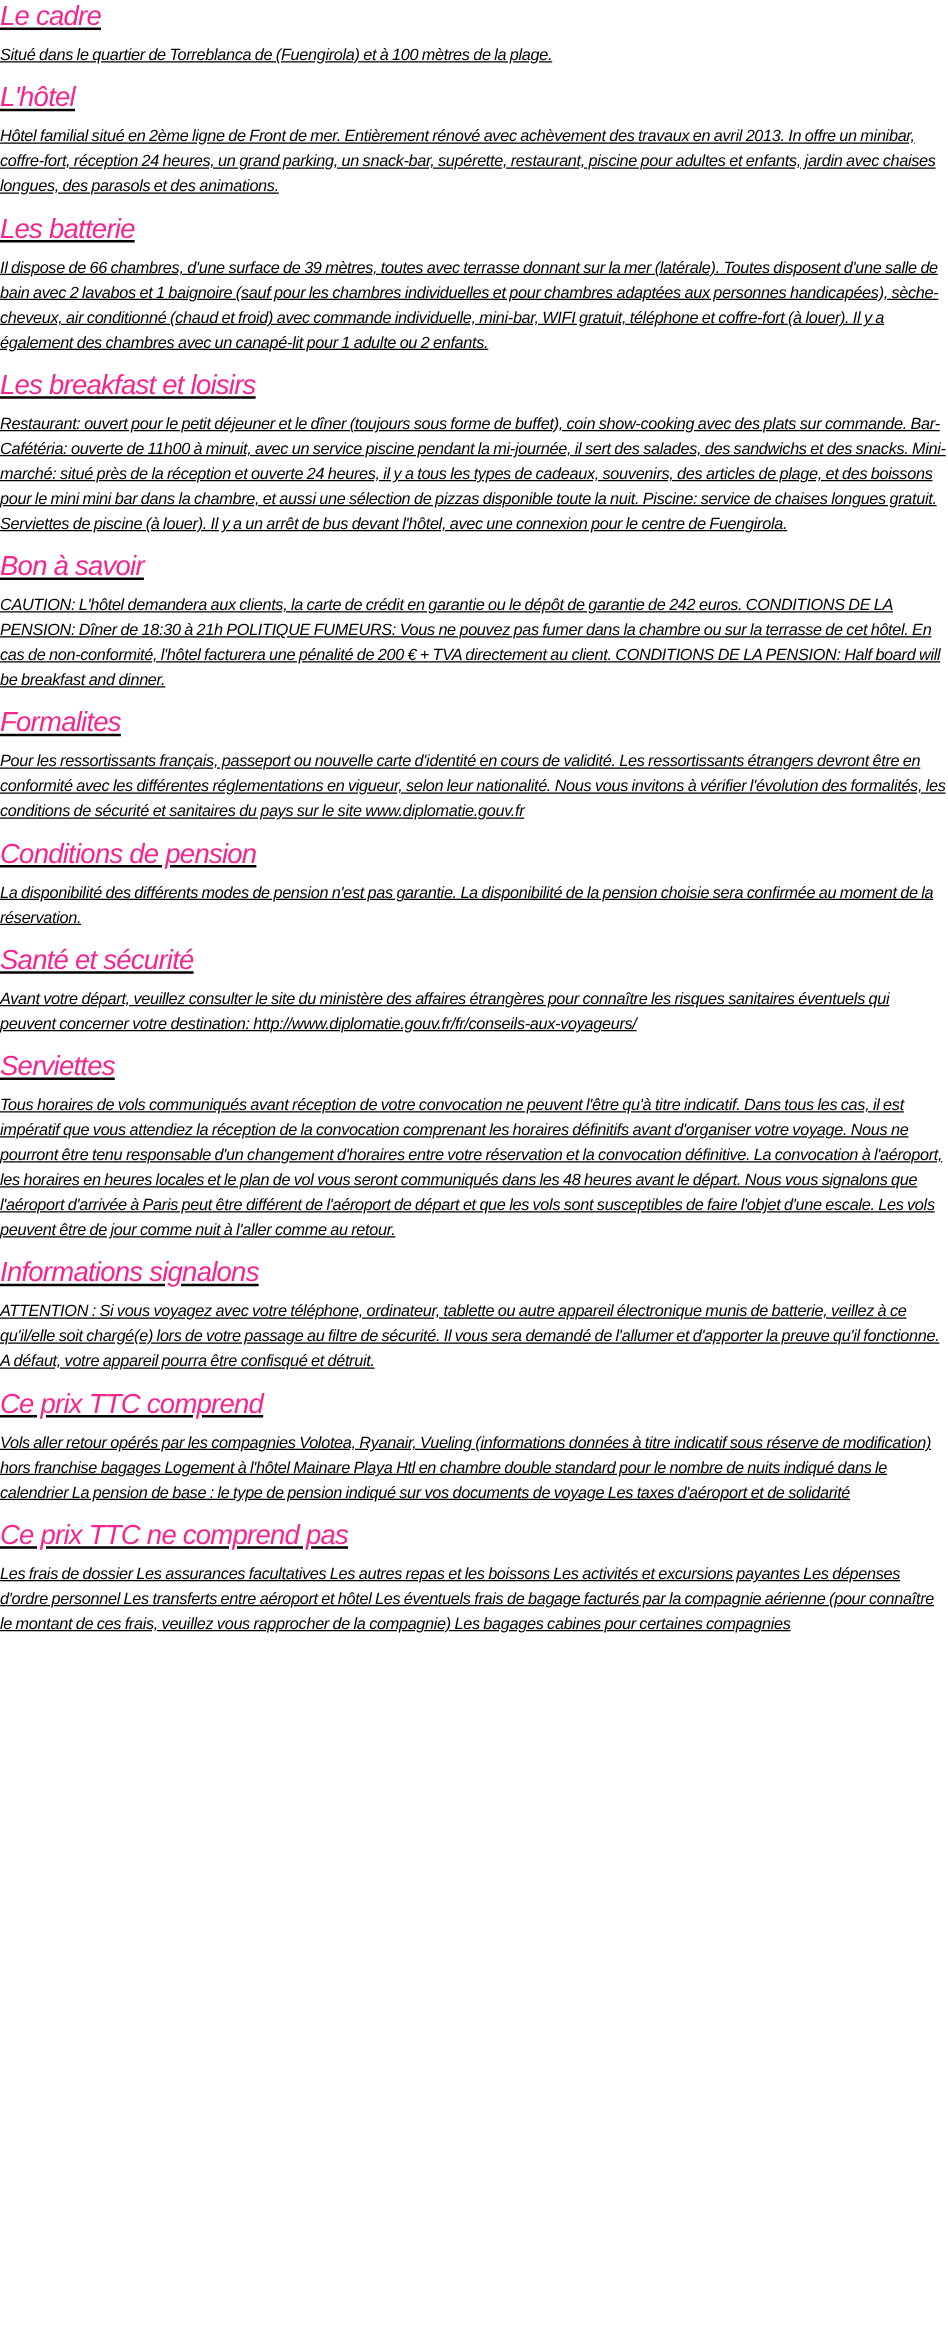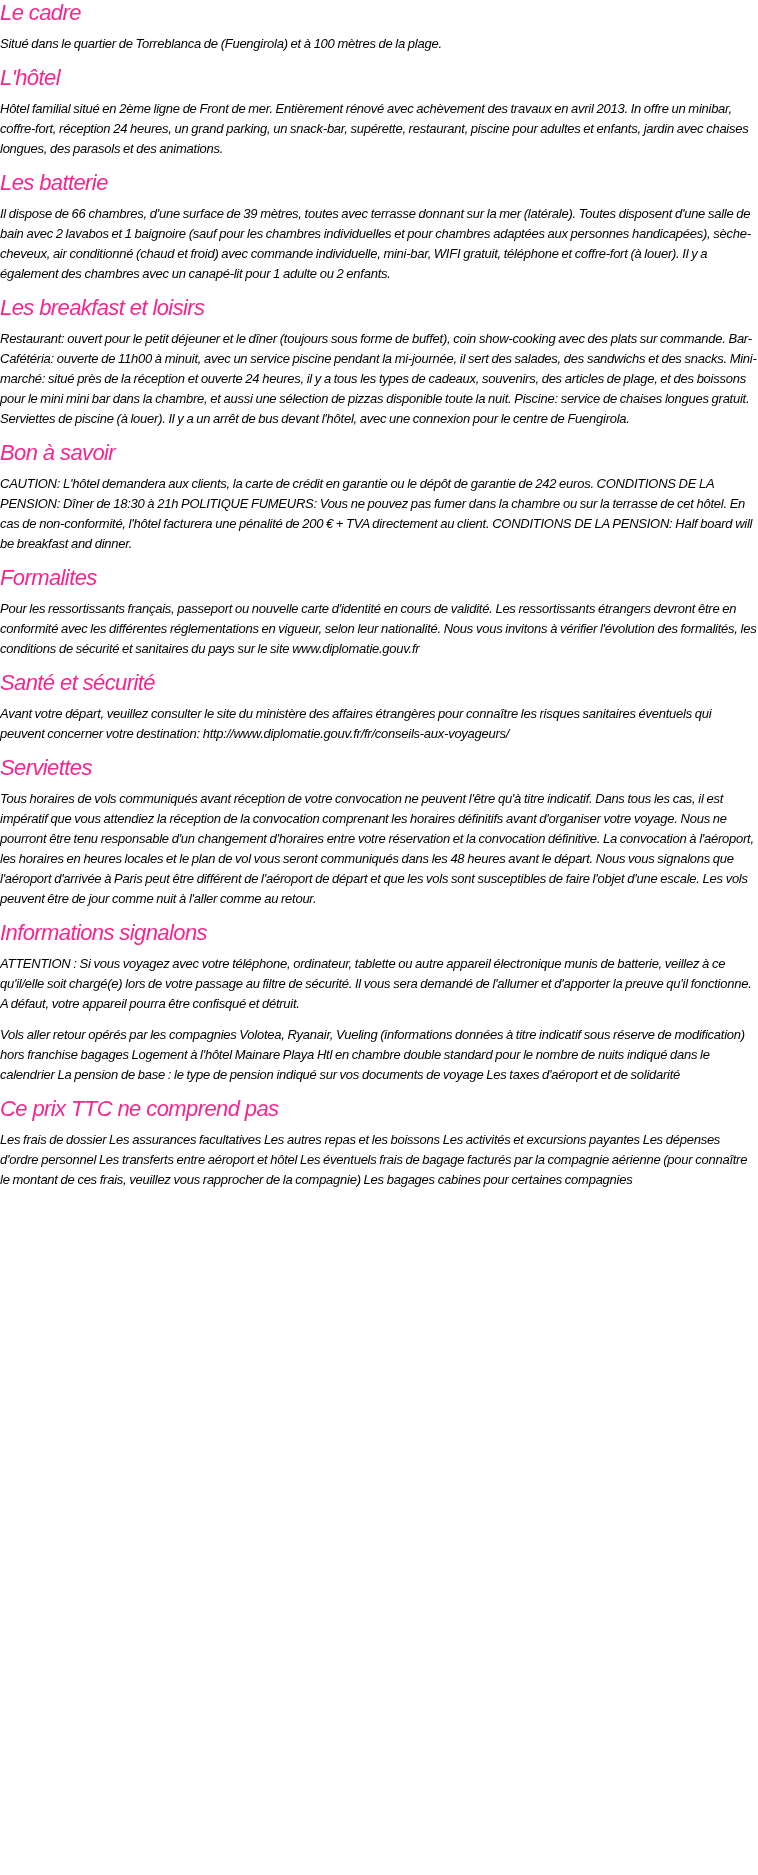--- a/index.html
+++ b/index.html
@@ -17,6 +17,7 @@
     padding: 0 0 0 0;
     width: 758px;
     box-sizing: border-box;
+    text-decoration: underline;
   }
   .section {
     margin: 0;

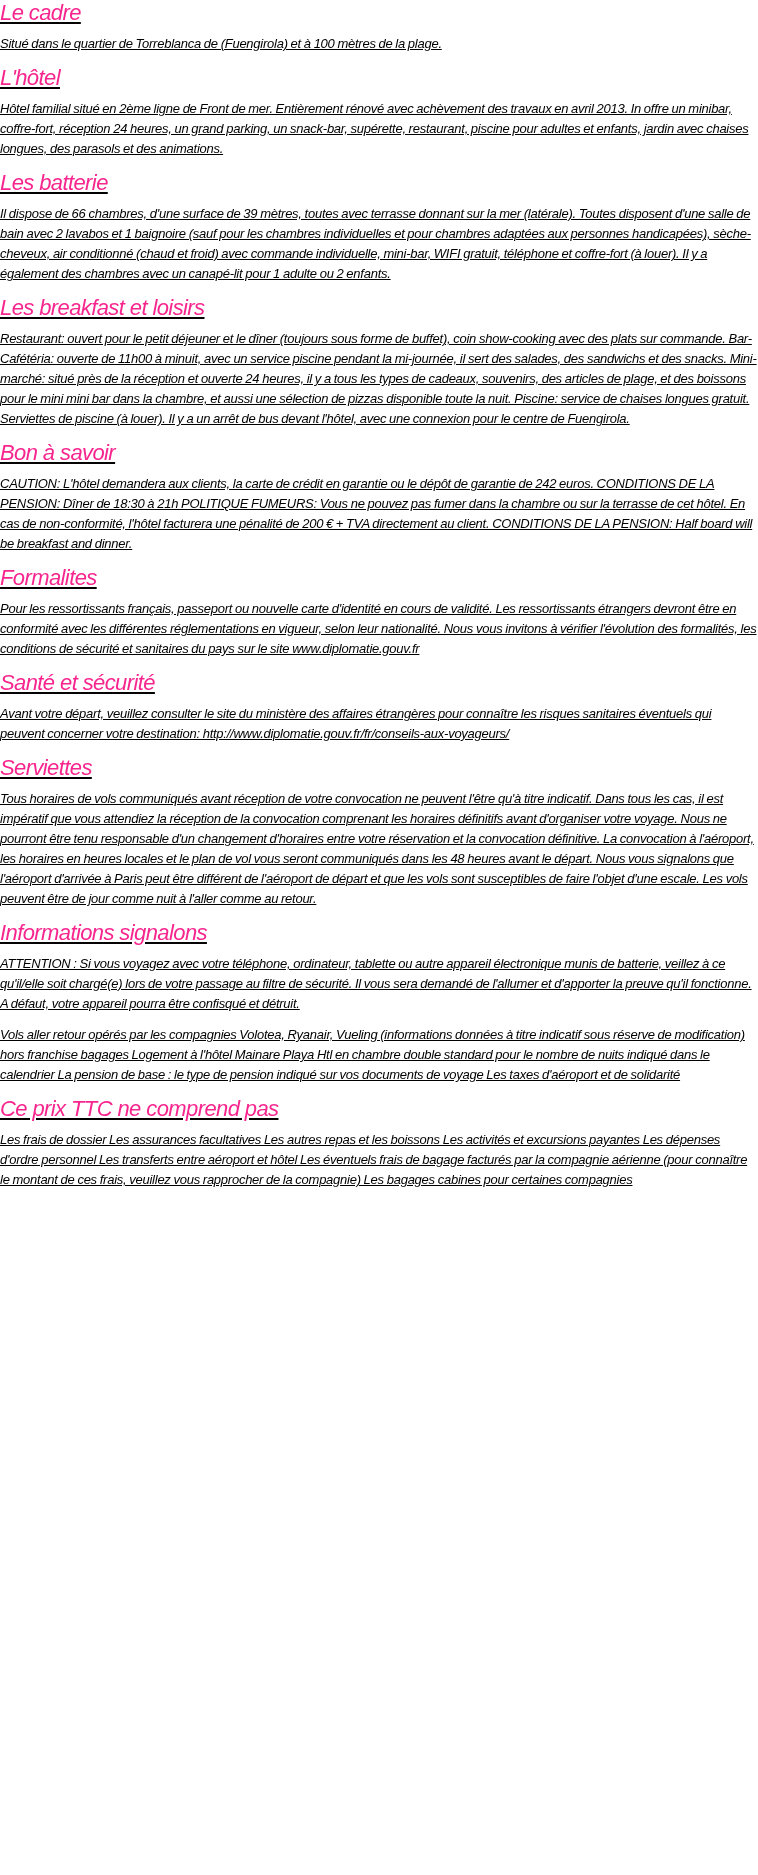--- a/index.html
+++ b/index.html
@@ -81,6 +81,10 @@
     <p class="section-body">Pour les ressortissants français, passeport ou nouvelle carte d'identité en cours de validité. Les ressortissants étrangers devront être en conformité avec les différentes réglementations en vigueur, selon leur nationalité. Nous vous invitons à vérifier l'évolution des formalités, les conditions de sécurité et sanitaires du pays sur le site www.diplomatie.gouv.fr</p>
   </div>
 
+  <div class="section">
+    <h2 class="section-title">Conditions de pension</h2>
+    <p class="section-body">La disponibilité des différents modes de pension n'est pas garantie. La disponibilité de la pension choisie sera confirmée au moment de la réservation.</p>
+  </div>
 
   <div class="section">
     <h2 class="section-title">Santé et sécurité</h2>

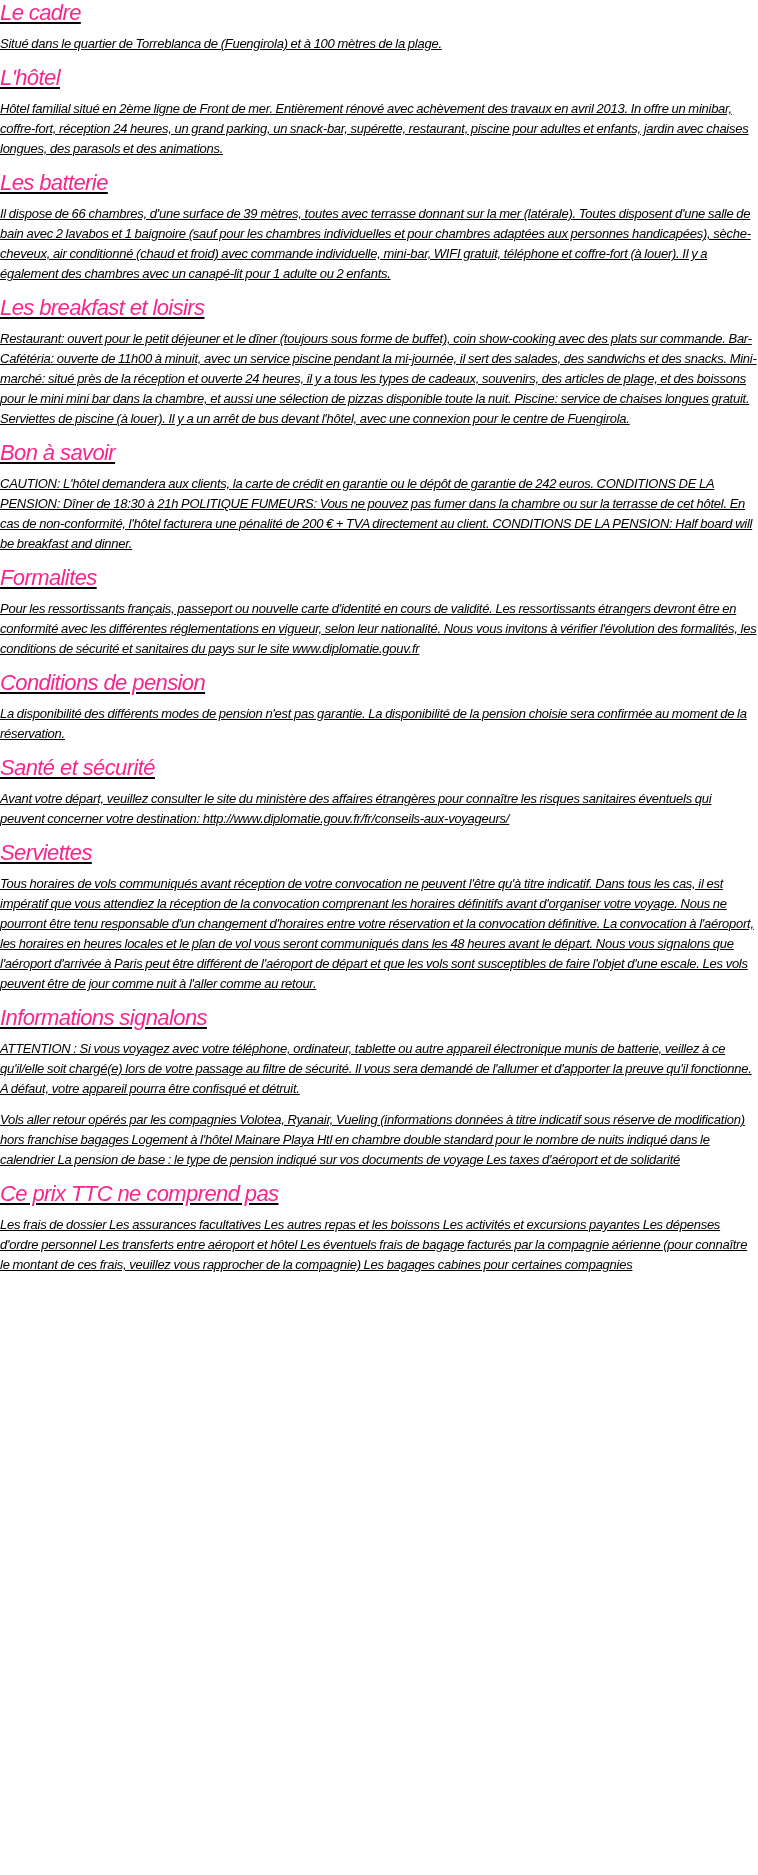--- a/index.html
+++ b/index.html
@@ -102,6 +102,7 @@
   </div>
 
   <div class="section">
+    <h2 class="section-title">Ce prix TTC comprend</h2>
     <p class="section-body">Vols aller retour opérés par les compagnies Volotea, Ryanair, Vueling (informations données à titre indicatif sous réserve de modification) hors franchise bagages Logement à l'hôtel Mainare Playa Htl en chambre double standard pour le nombre de nuits indiqué dans le calendrier La pension de base : le type de pension indiqué sur vos documents de voyage Les taxes d'aéroport et de solidarité</p>
   </div>
 

